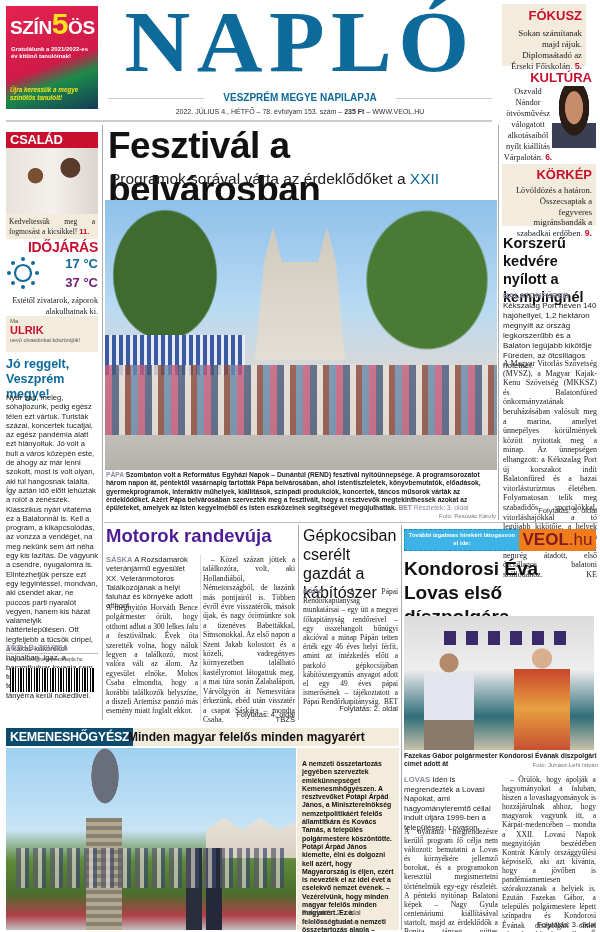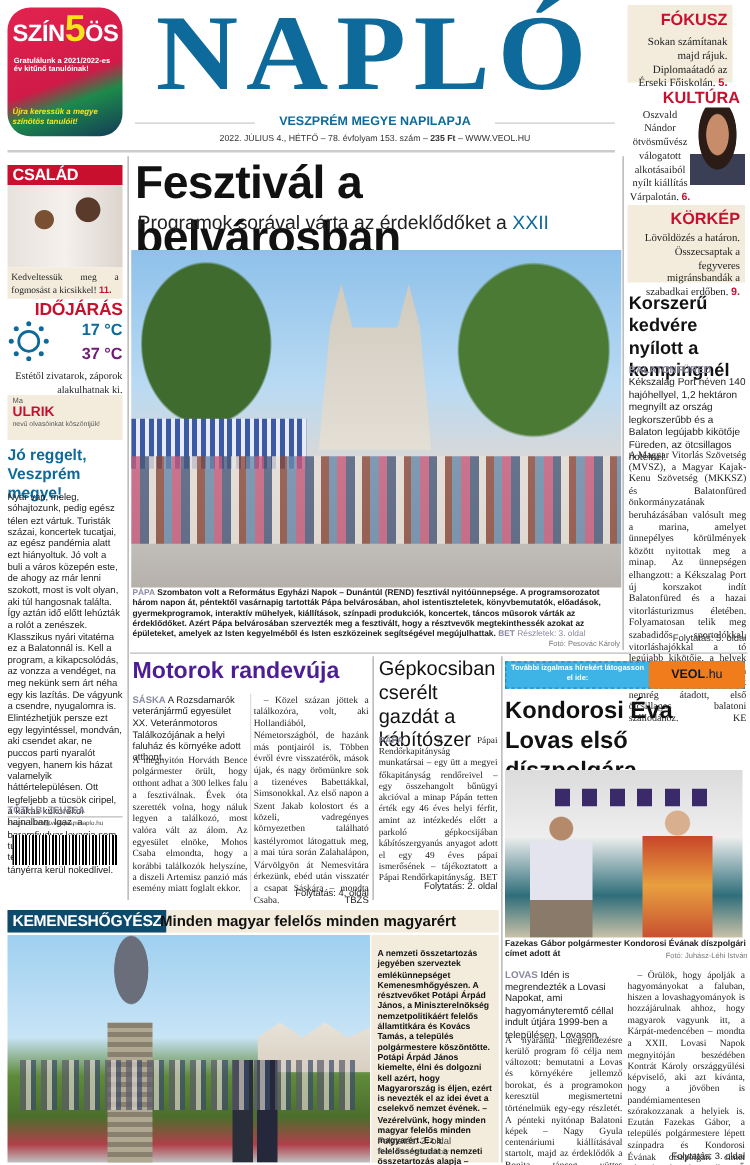--- a/index.html
+++ b/index.html
@@ -20,7 +20,7 @@
 </head>
 <body>
 
-<div class="abs" style="left:6px;top:6px;width:92px;height:103px;background:linear-gradient(160deg,#e3234f 0%,#d01a48 55%,#1d8a4a 70%,#123b58 100%);overflow:hidden;border-radius:18px;">
+<div class="abs" style="left:6px;top:6px;width:92px;height:103px;background:linear-gradient(160deg,#e3234f 0%,#d01a48 55%,#1d8a4a 70%,#123b58 100%);overflow:hidden;">
   <div class="abs cond" style="left:4px;top:8px;font-weight:bold;color:#fff;font-size:19px;line-height:20px;white-space:nowrap;">
     <span>SZÍN</span><span style="color:#f6e41c;font-size:30px;">5</span><span>ÖS</span>
   </div>

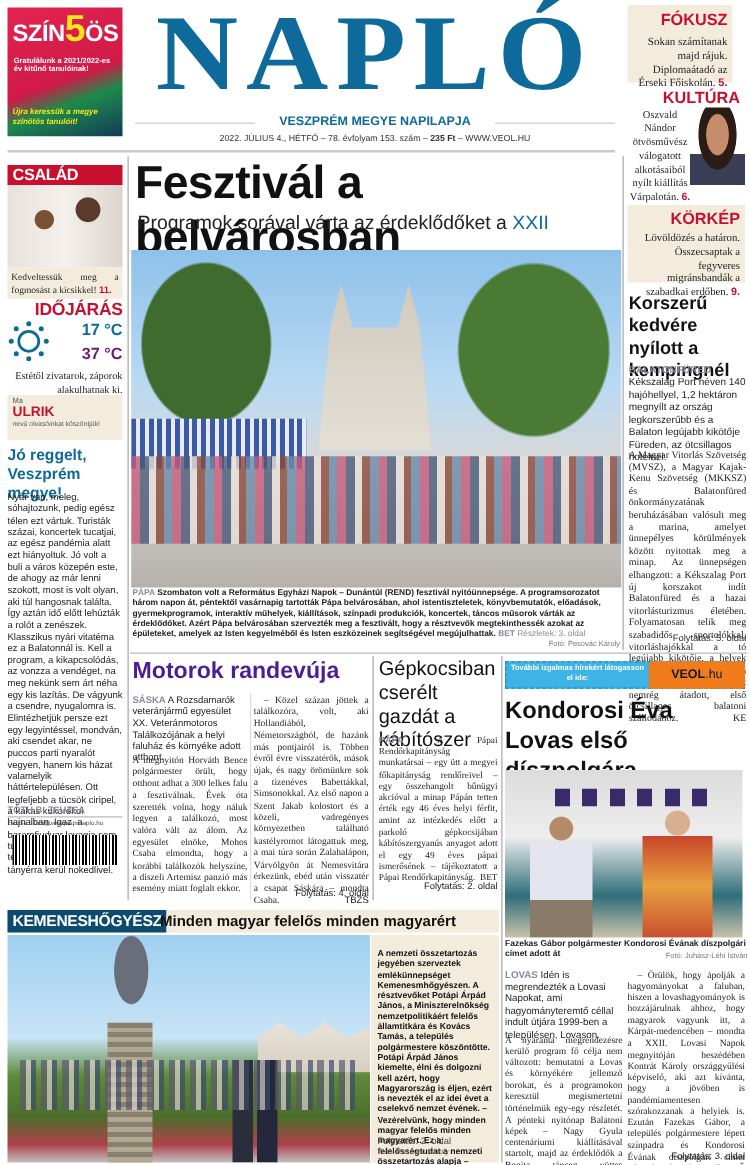--- a/index.html
+++ b/index.html
@@ -146,7 +146,7 @@
 <div class="vline" style="left:401px;top:525px;height:405px;"></div>
 <div class="abs" style="left:404px;top:529px;width:192px;height:22px;border:1px dashed #1e8cc4;background:#3db3e6;">
   <div class="abs sans" style="left:2px;top:2px;width:110px;text-align:center;font-size:6px;line-height:7.5px;font-weight:bold;color:#fff;">További izgalmas hírekért látogasson el ide:</div>
-  <div class="abs sans" style="left:114px;top:-1px;width:77px;height:22px;background:#f07c1c;border-radius:3px;text-align:center;font-size:10px;line-height:22px;color:#0f172a;">
+  <div class="abs sans" style="left:114px;top:-1px;width:77px;height:22px;background:#f07c1c;border-radius:3px;text-align:center;font-size:17px;line-height:22px;color:#7f1d1d;">
     <b>VEOL</b><span>.hu</span>
   </div>
 </div>

